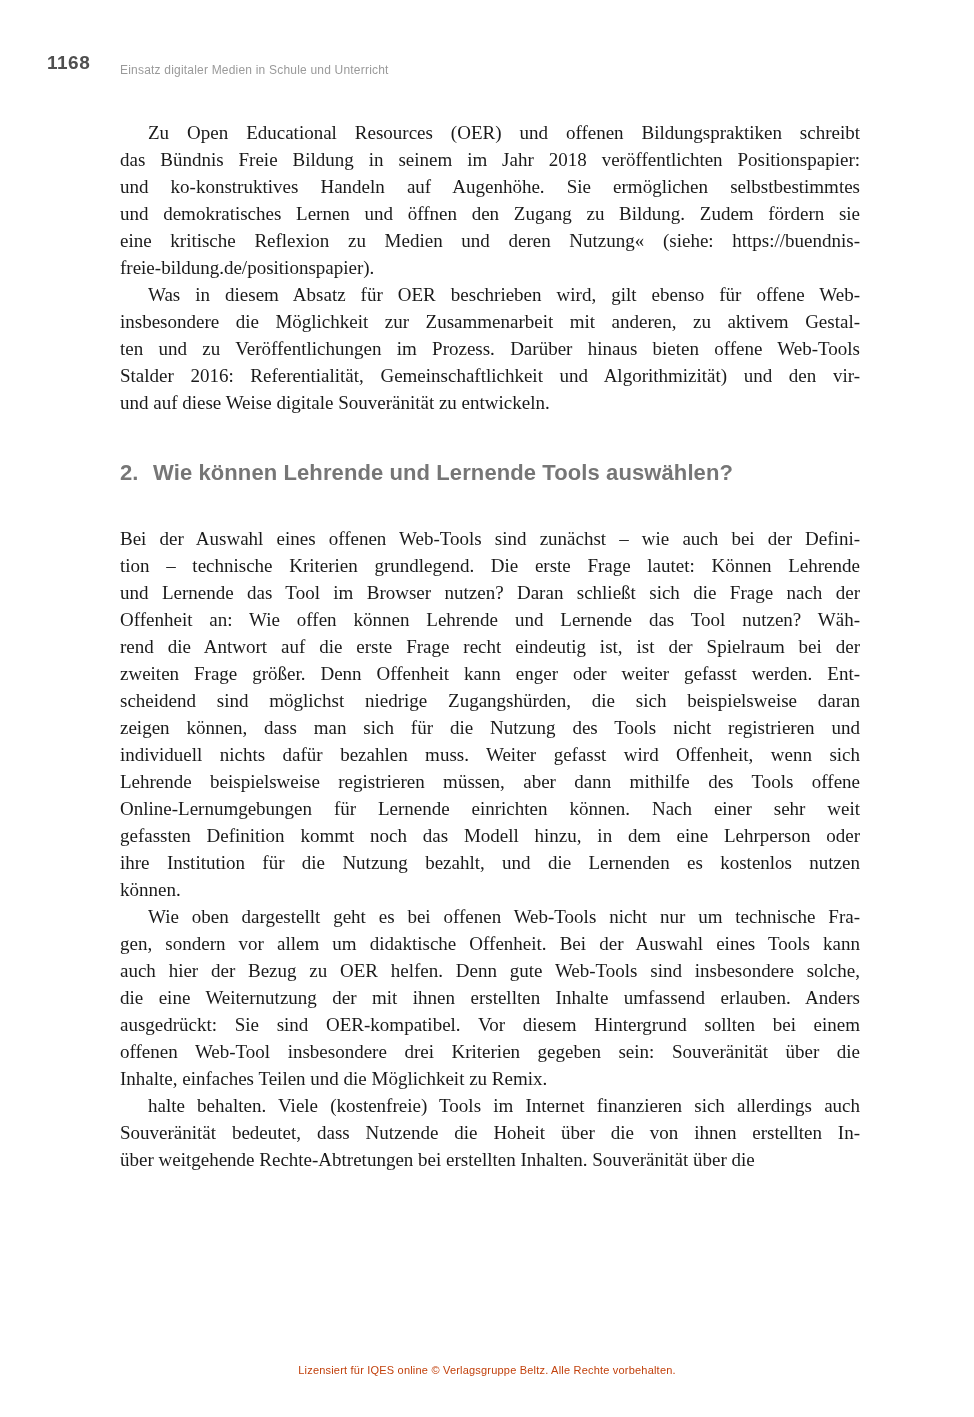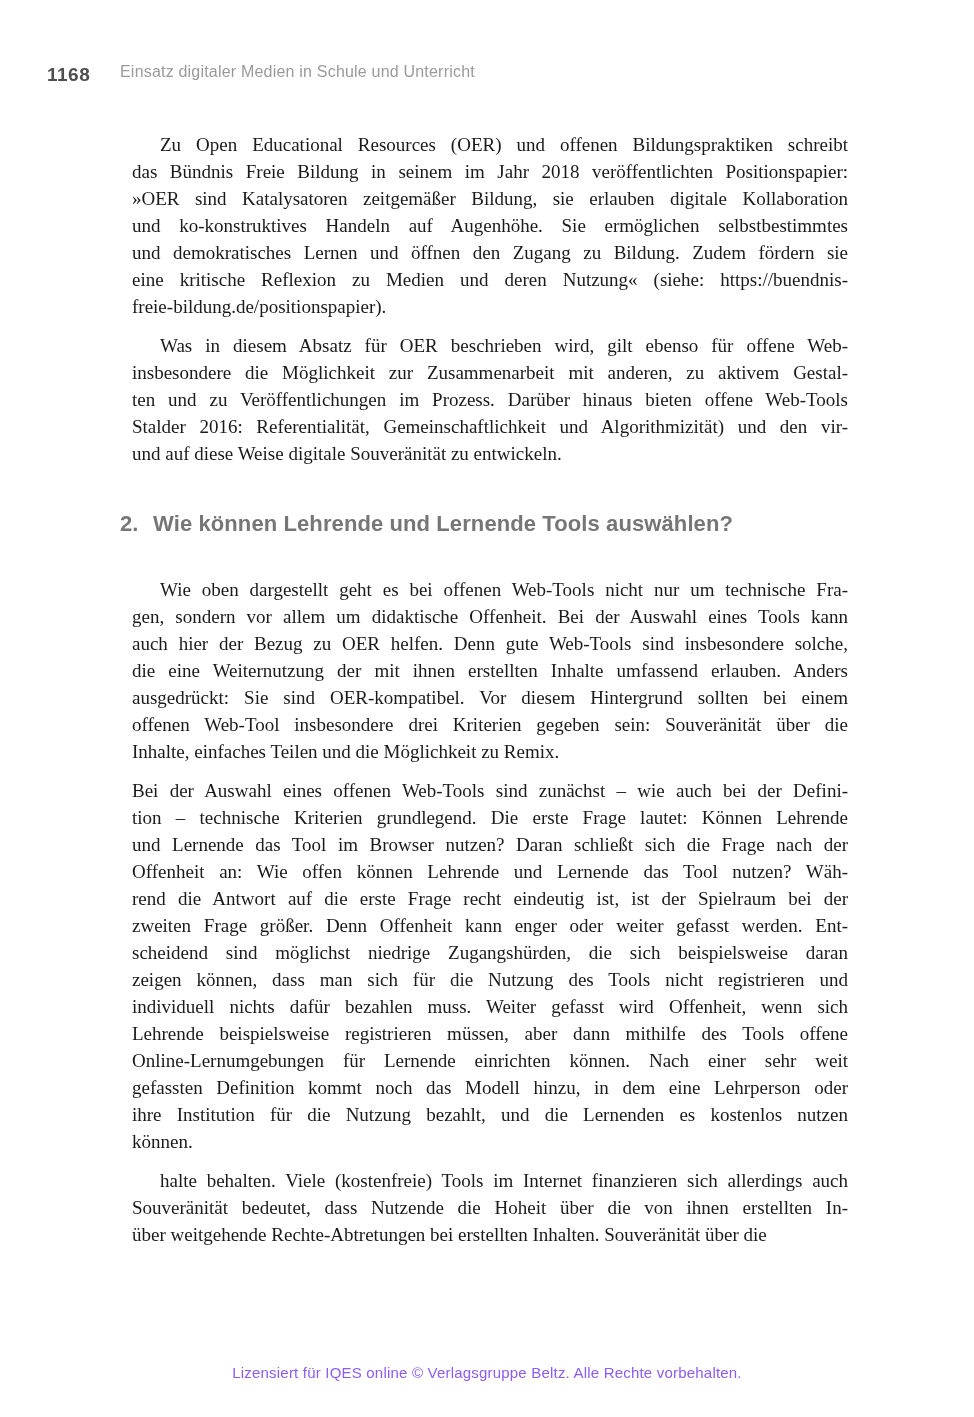--- a/index.html
+++ b/index.html
@@ -19,7 +19,7 @@
   .page-number {
     position: absolute;
     left: 47px;
-    top: 64px;
+    top: 52px;
     font-family: "Liberation Sans", sans-serif;
     font-weight: 700;
     font-size: 19px;

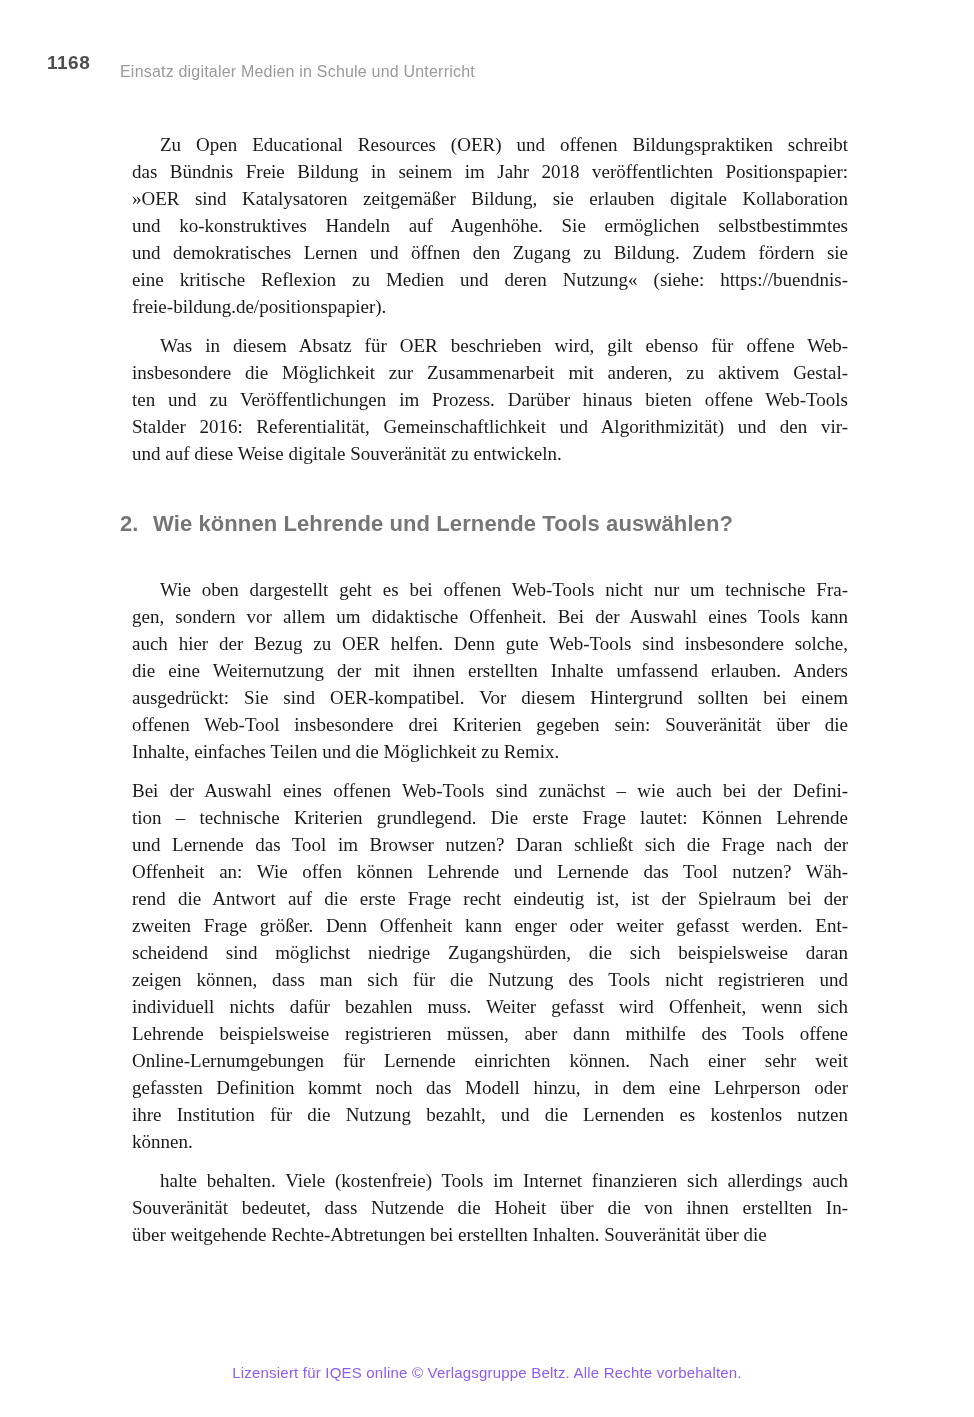--- a/index.html
+++ b/index.html
@@ -32,7 +32,7 @@
     top: 63px;
     font-family: "Liberation Sans", sans-serif;
     font-weight: 400;
-    font-size: 16px;
+    font-size: 12px;
     color: #9a9a9a;
     letter-spacing: 0.2px;
   }

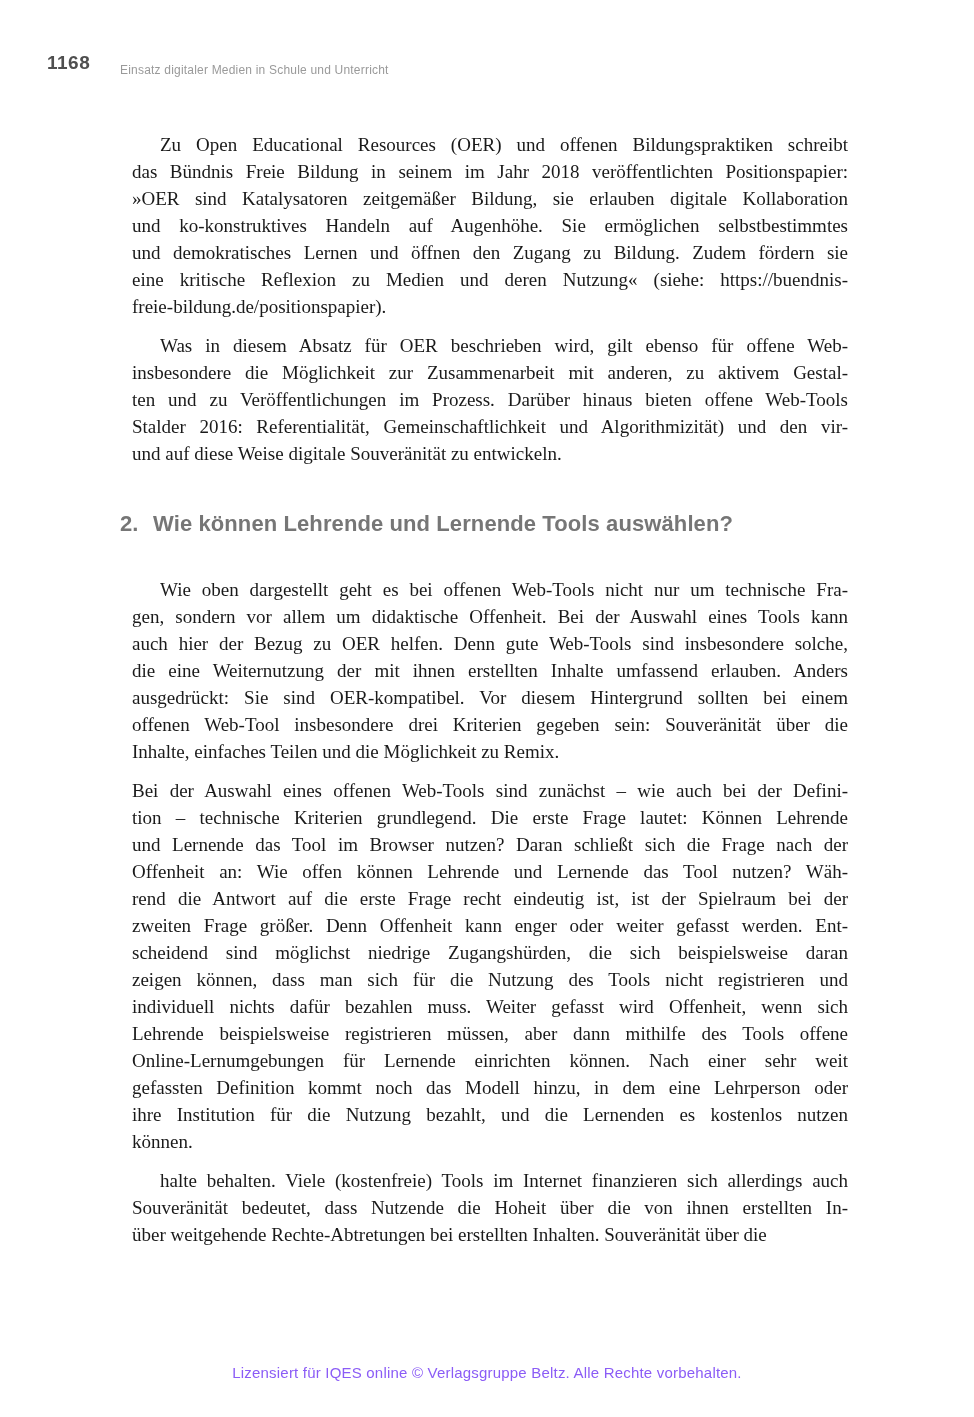--- a/index.html
+++ b/index.html
@@ -46,7 +46,7 @@
     line-height: 27px;
     color: #1a1a1a;
   }
-  .para { margin: 12px; }
+  .para { margin: 0; }
   .para .line {
     height: 27px;
     overflow: hidden;

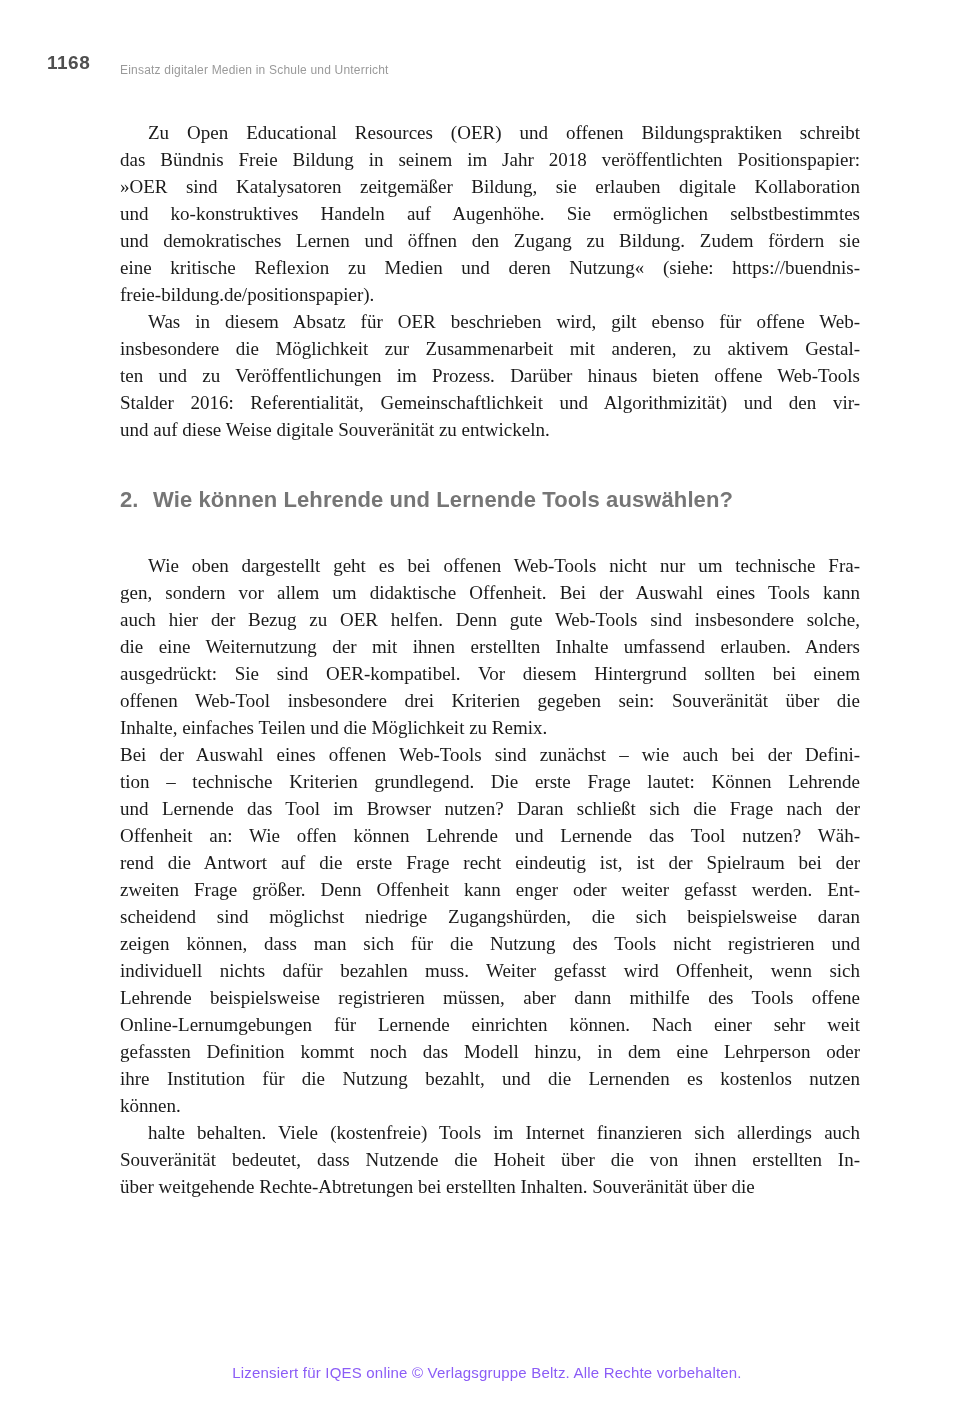--- a/index.html
+++ b/index.html
@@ -102,7 +102,6 @@
     <div class="para indent">
         <div class="line">Zu Open Educational Resources (OER) und offenen Bildungspraktiken schreibt</div>
         <div class="line">das Bündnis Freie Bildung in seinem im Jahr 2018 veröffentlichten Positionspapier:</div>
-        <div class="line">»OER sind Katalysatoren zeitgemäßer Bildung, sie erlauben digitale Kollaboration</div>
         <div class="line">und ko-konstruktives Handeln auf Augenhöhe. Sie ermöglichen selbstbestimmtes</div>
         <div class="line">und demokratisches Lernen und öffnen den Zugang zu Bildung. Zudem fördern sie</div>
         <div class="line">eine kritische Reflexion zu Medien und deren Nutzung« (siehe: https://buendnis-</div>

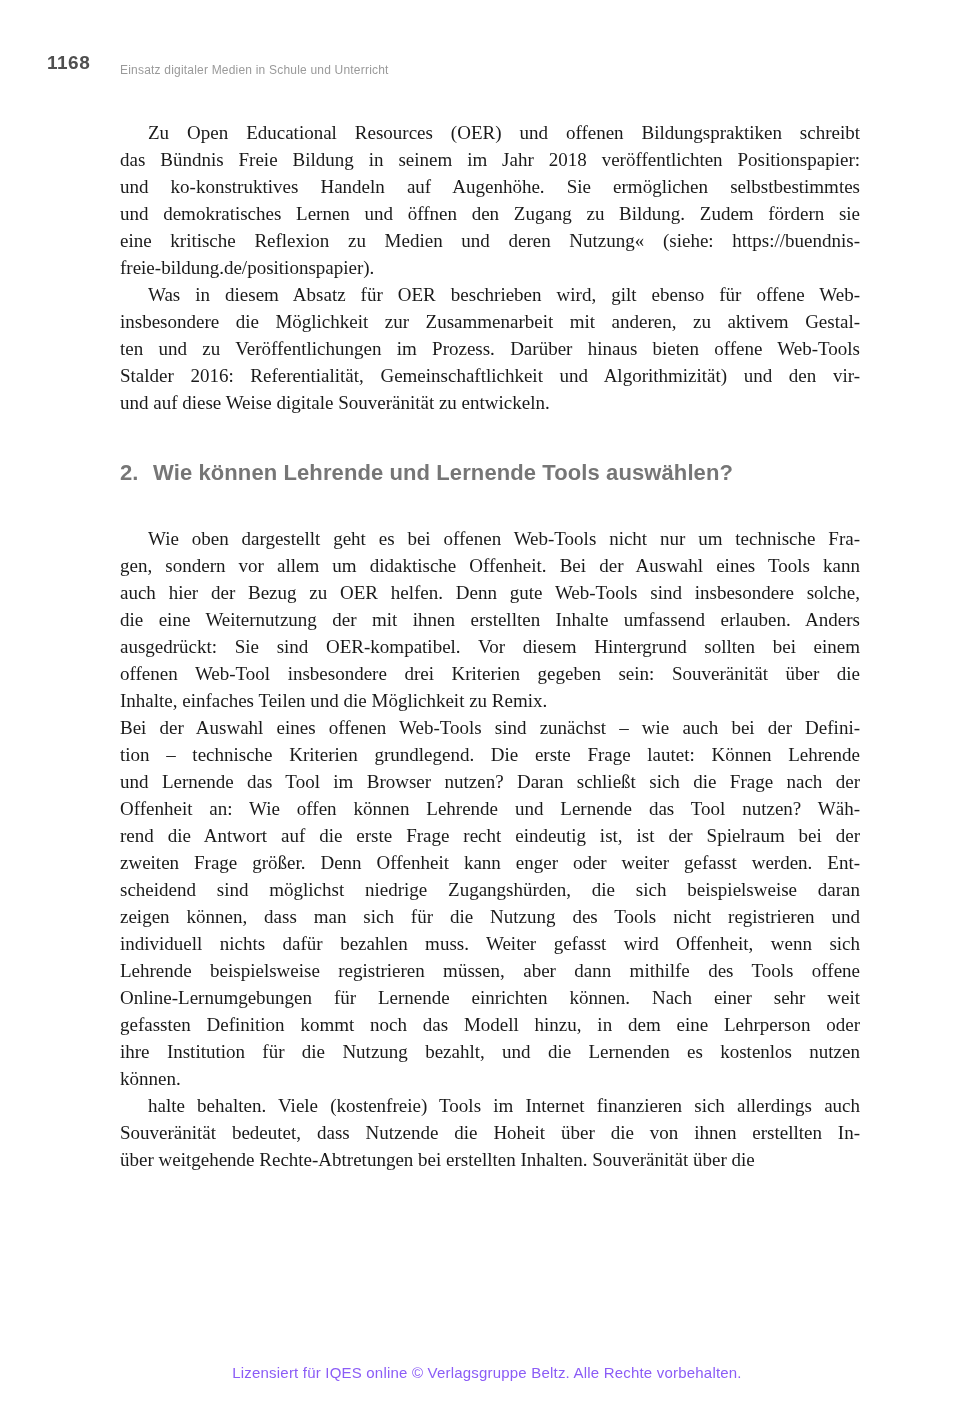--- a/index.html
+++ b/index.html
@@ -121,16 +121,6 @@
       <span class="htitle">Wie können Lehrende und Lernende Tools auswählen?</span>
     </h2>
 
-    <div class="para indent">
-        <div class="line">Wie oben dargestellt geht es bei offenen Web-Tools nicht nur um technische Fra-</div>
-        <div class="line">gen, sondern vor allem um didaktische Offenheit. Bei der Auswahl eines Tools kann</div>
-        <div class="line">auch hier der Bezug zu OER helfen. Denn gute Web-Tools sind insbesondere solche,</div>
-        <div class="line">die eine Weiternutzung der mit ihnen erstellten Inhalte umfassend erlauben. Anders</div>
-        <div class="line">ausgedrückt: Sie sind OER-kompatibel. Vor diesem Hintergrund sollten bei einem</div>
-        <div class="line">offenen Web-Tool insbesondere drei Kriterien gegeben sein: Souveränität über die</div>
-        <div class="line last">Inhalte, einfaches Teilen und die Möglichkeit zu Remix.</div>
-      </div>
-
     <div class="para">
         <div class="line">Bei der Auswahl eines offenen Web-Tools sind zunächst – wie auch bei der Defini-</div>
         <div class="line">tion – technische Kriterien grundlegend. Die erste Frage lautet: Können Lehrende</div>
@@ -149,6 +139,16 @@
       </div>
 
     <div class="para indent">
+        <div class="line">Wie oben dargestellt geht es bei offenen Web-Tools nicht nur um technische Fra-</div>
+        <div class="line">gen, sondern vor allem um didaktische Offenheit. Bei der Auswahl eines Tools kann</div>
+        <div class="line">auch hier der Bezug zu OER helfen. Denn gute Web-Tools sind insbesondere solche,</div>
+        <div class="line">die eine Weiternutzung der mit ihnen erstellten Inhalte umfassend erlauben. Anders</div>
+        <div class="line">ausgedrückt: Sie sind OER-kompatibel. Vor diesem Hintergrund sollten bei einem</div>
+        <div class="line">offenen Web-Tool insbesondere drei Kriterien gegeben sein: Souveränität über die</div>
+        <div class="line last">Inhalte, einfaches Teilen und die Möglichkeit zu Remix.</div>
+      </div>
+
+    <div class="para indent">
         <div class="line">halte behalten. Viele (kostenfreie) Tools im Internet finanzieren sich allerdings auch</div>
         <div class="line">Souveränität bedeutet, dass Nutzende die Hoheit über die von ihnen erstellten In-</div>
         <div class="line last">über weitgehende Rechte-Abtretungen bei erstellten Inhalten. Souveränität über die</div>

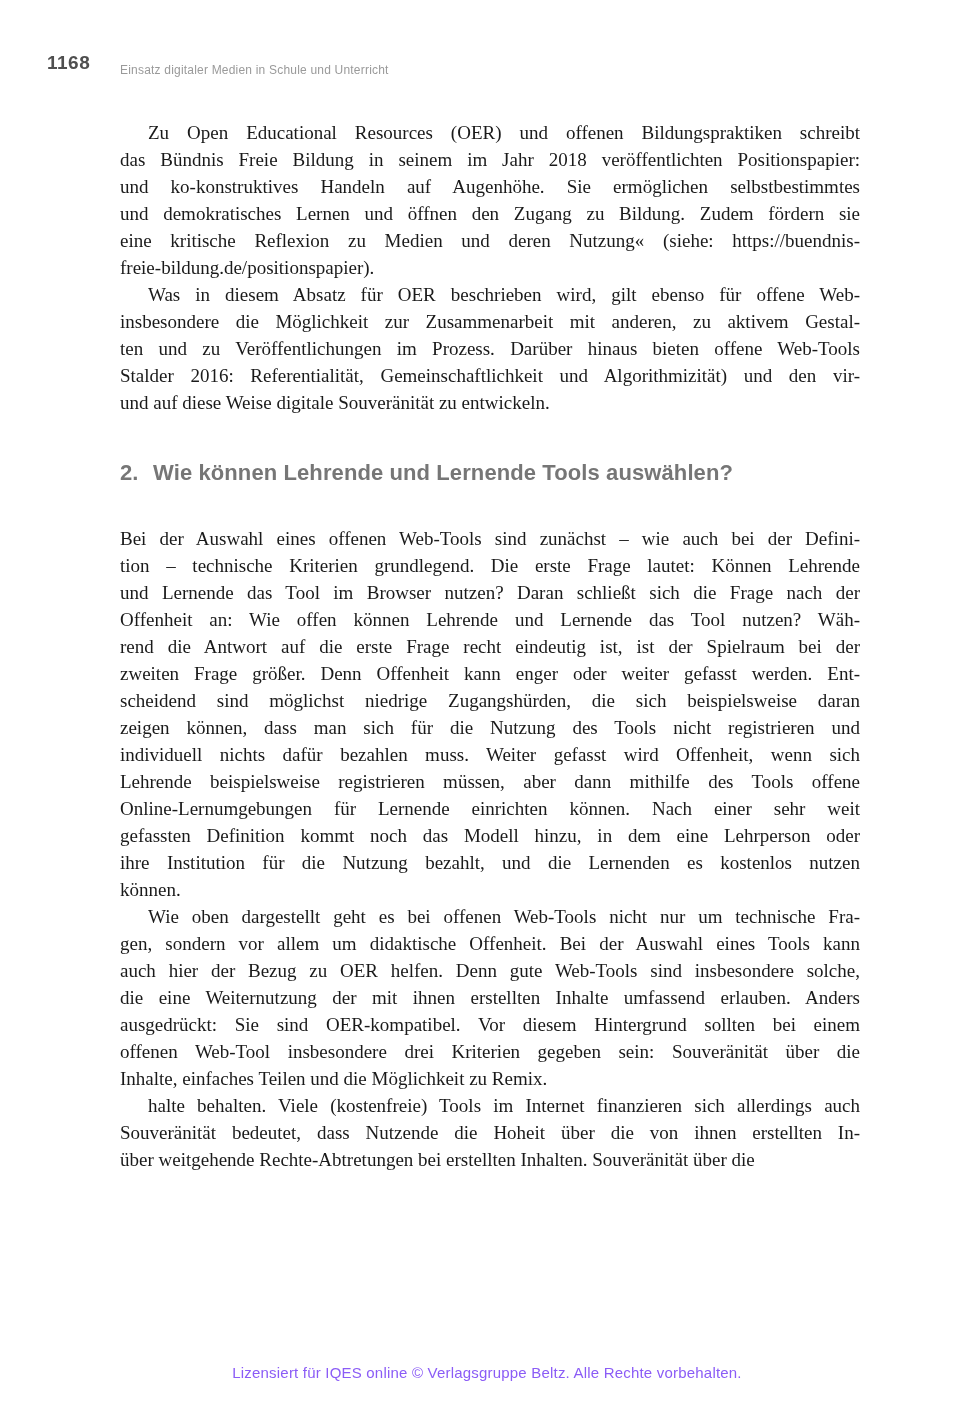--- a/index.html
+++ b/index.html
@@ -83,8 +83,8 @@
     width: 100%;
     text-align: center;
     font-family: "Liberation Sans", sans-serif;
-    font-size: 15px;
-    color: #8b5cf6;
+    font-size: 11px;
+    color: #c2410c;
     letter-spacing: 0.2px;
   }
 </style>

